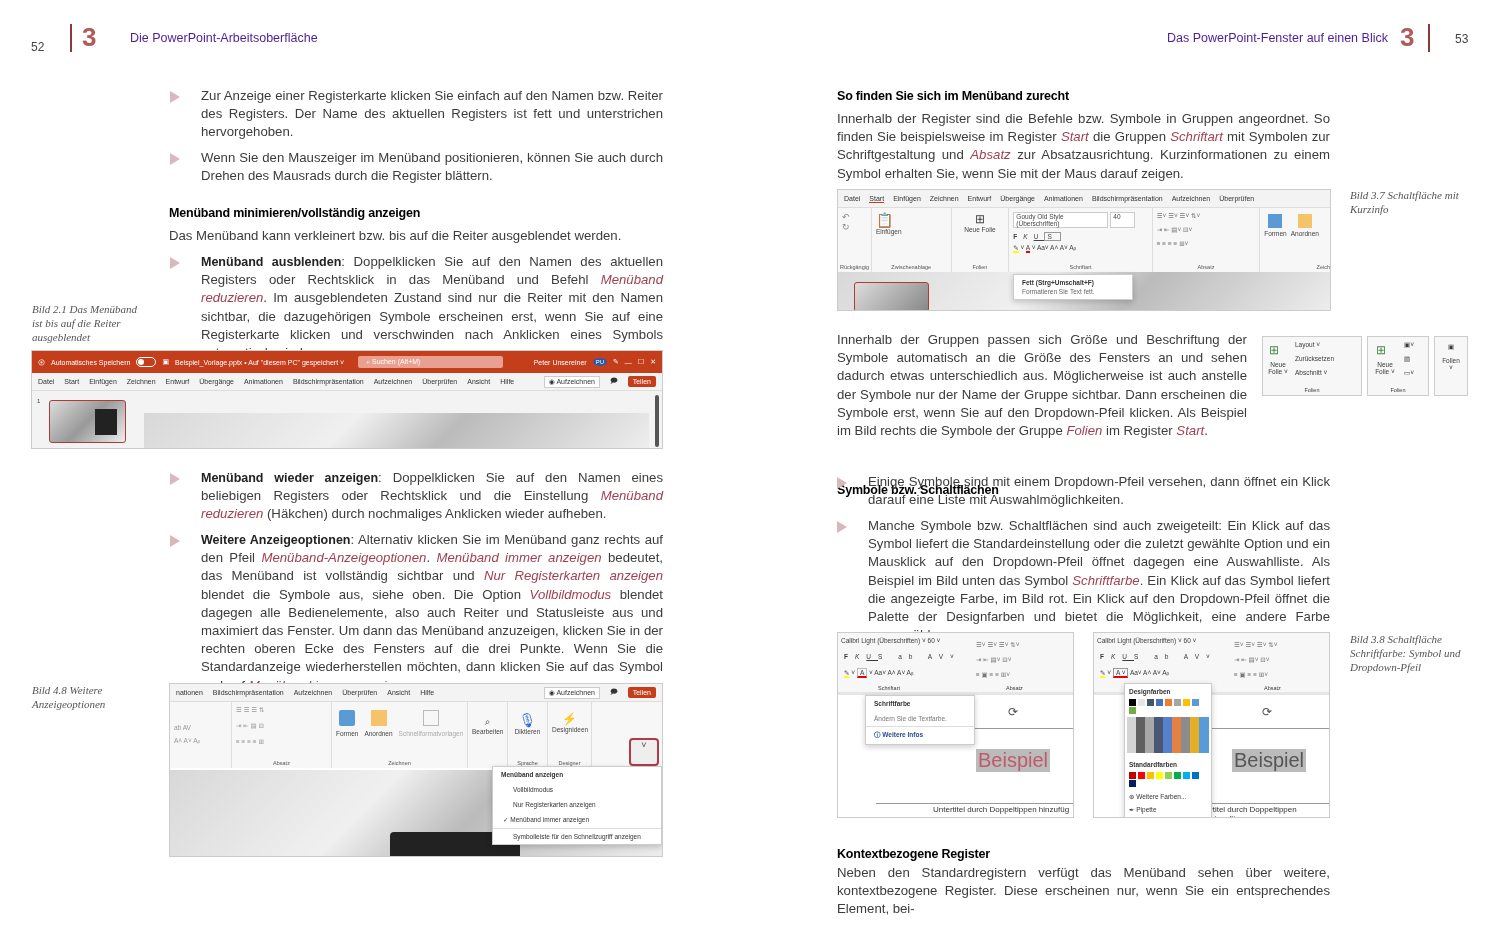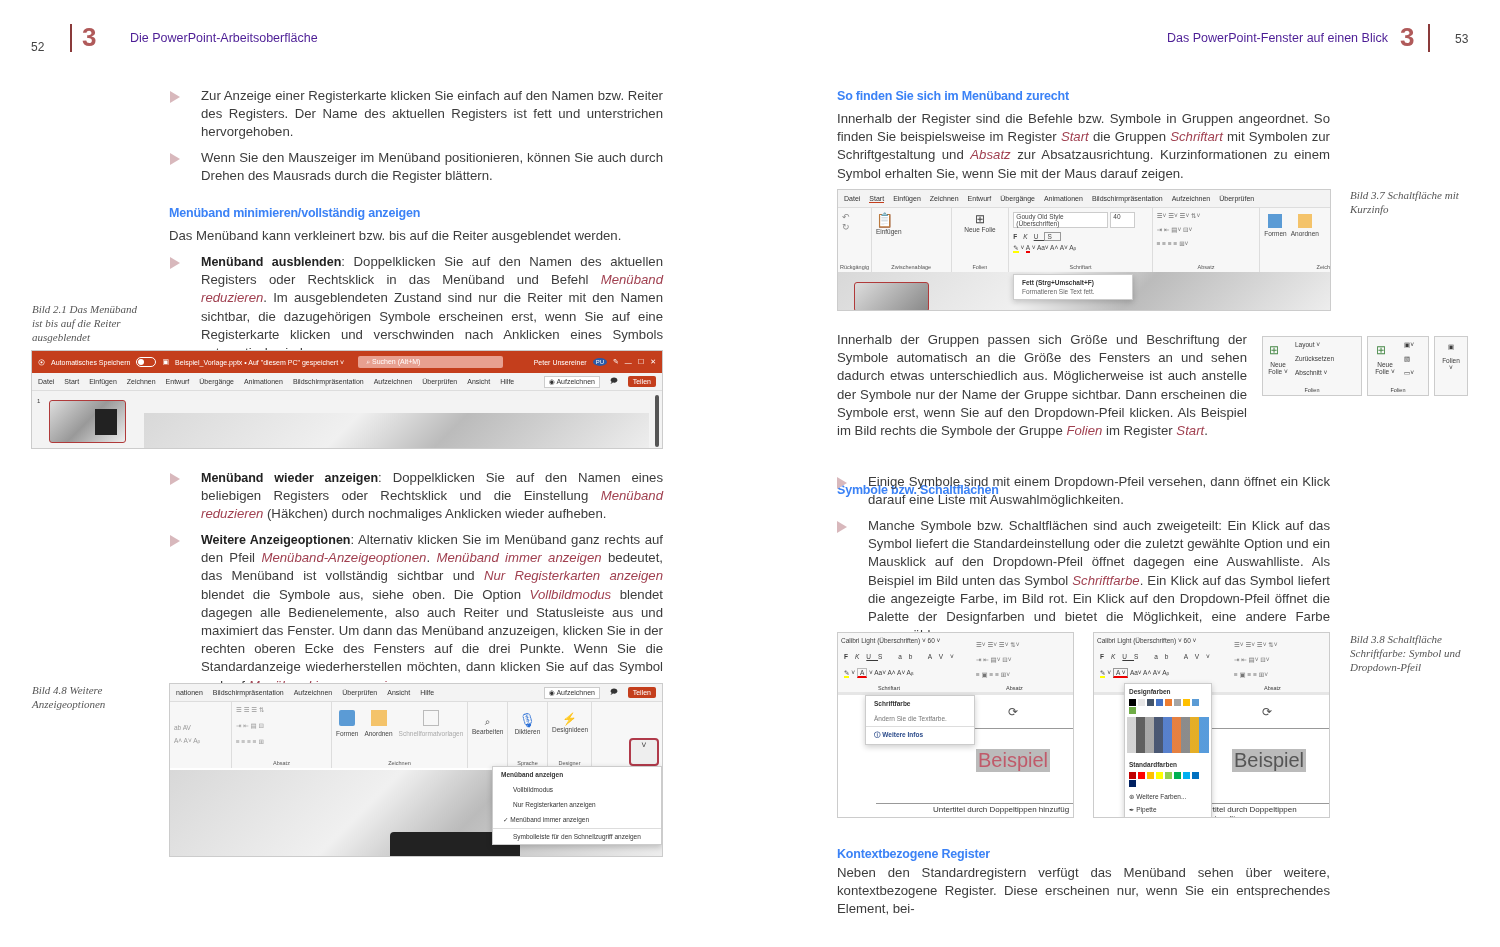--- a/index.html
+++ b/index.html
@@ -10,7 +10,7 @@
   .chapnum { font-size: 26px; font-weight: bold; color: #b05a5a; }
   .runhead { font-size: 12.5px; color: #4c1d95; }
   .body { font-size: 13.2px; line-height: 18.2px; color: #3c3c3c; text-align: justify; }
-  .h3 { font-size: 12.5px; font-weight: bold; color: #3b82f6; font-family: "Liberation Sans", sans-serif; letter-spacing: -0.2px; }
+  .h3 { font-size: 12.5px; font-weight: bold; color: #000000; font-family: "Liberation Sans", sans-serif; letter-spacing: -0.2px; }
   .tri { position: absolute; width: 0; height: 0; border-top: 6px solid transparent; border-bottom: 6px solid transparent; border-left: 10px solid #d8b8bc; }
   .em { font-style: italic; color: #a04050; }
   .strong { font-weight: bold; color: #222; font-size: 12.5px; }

